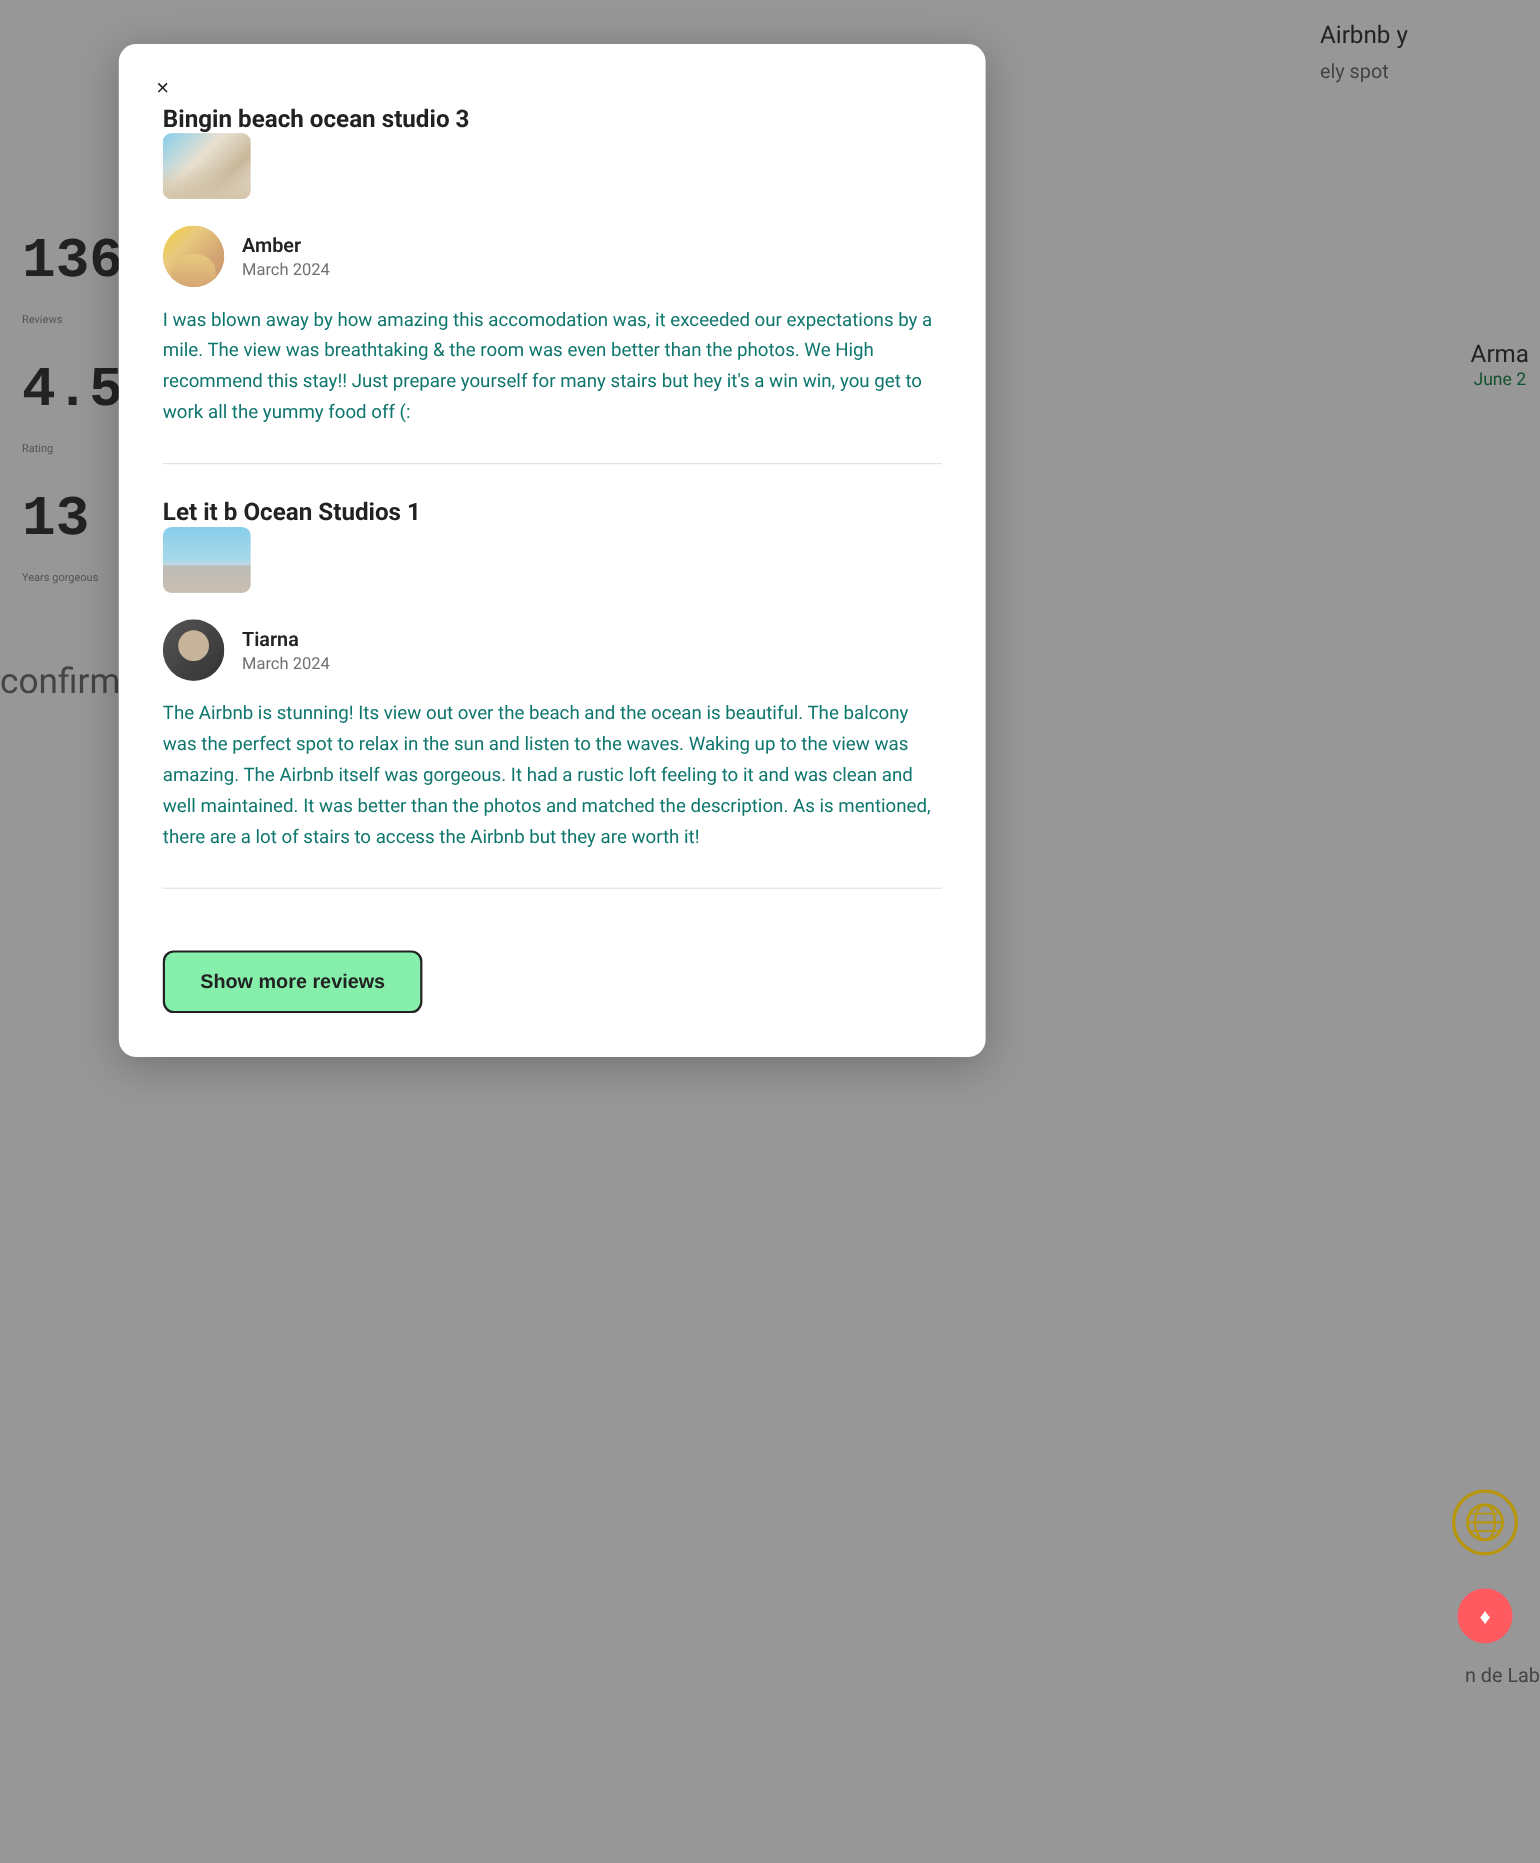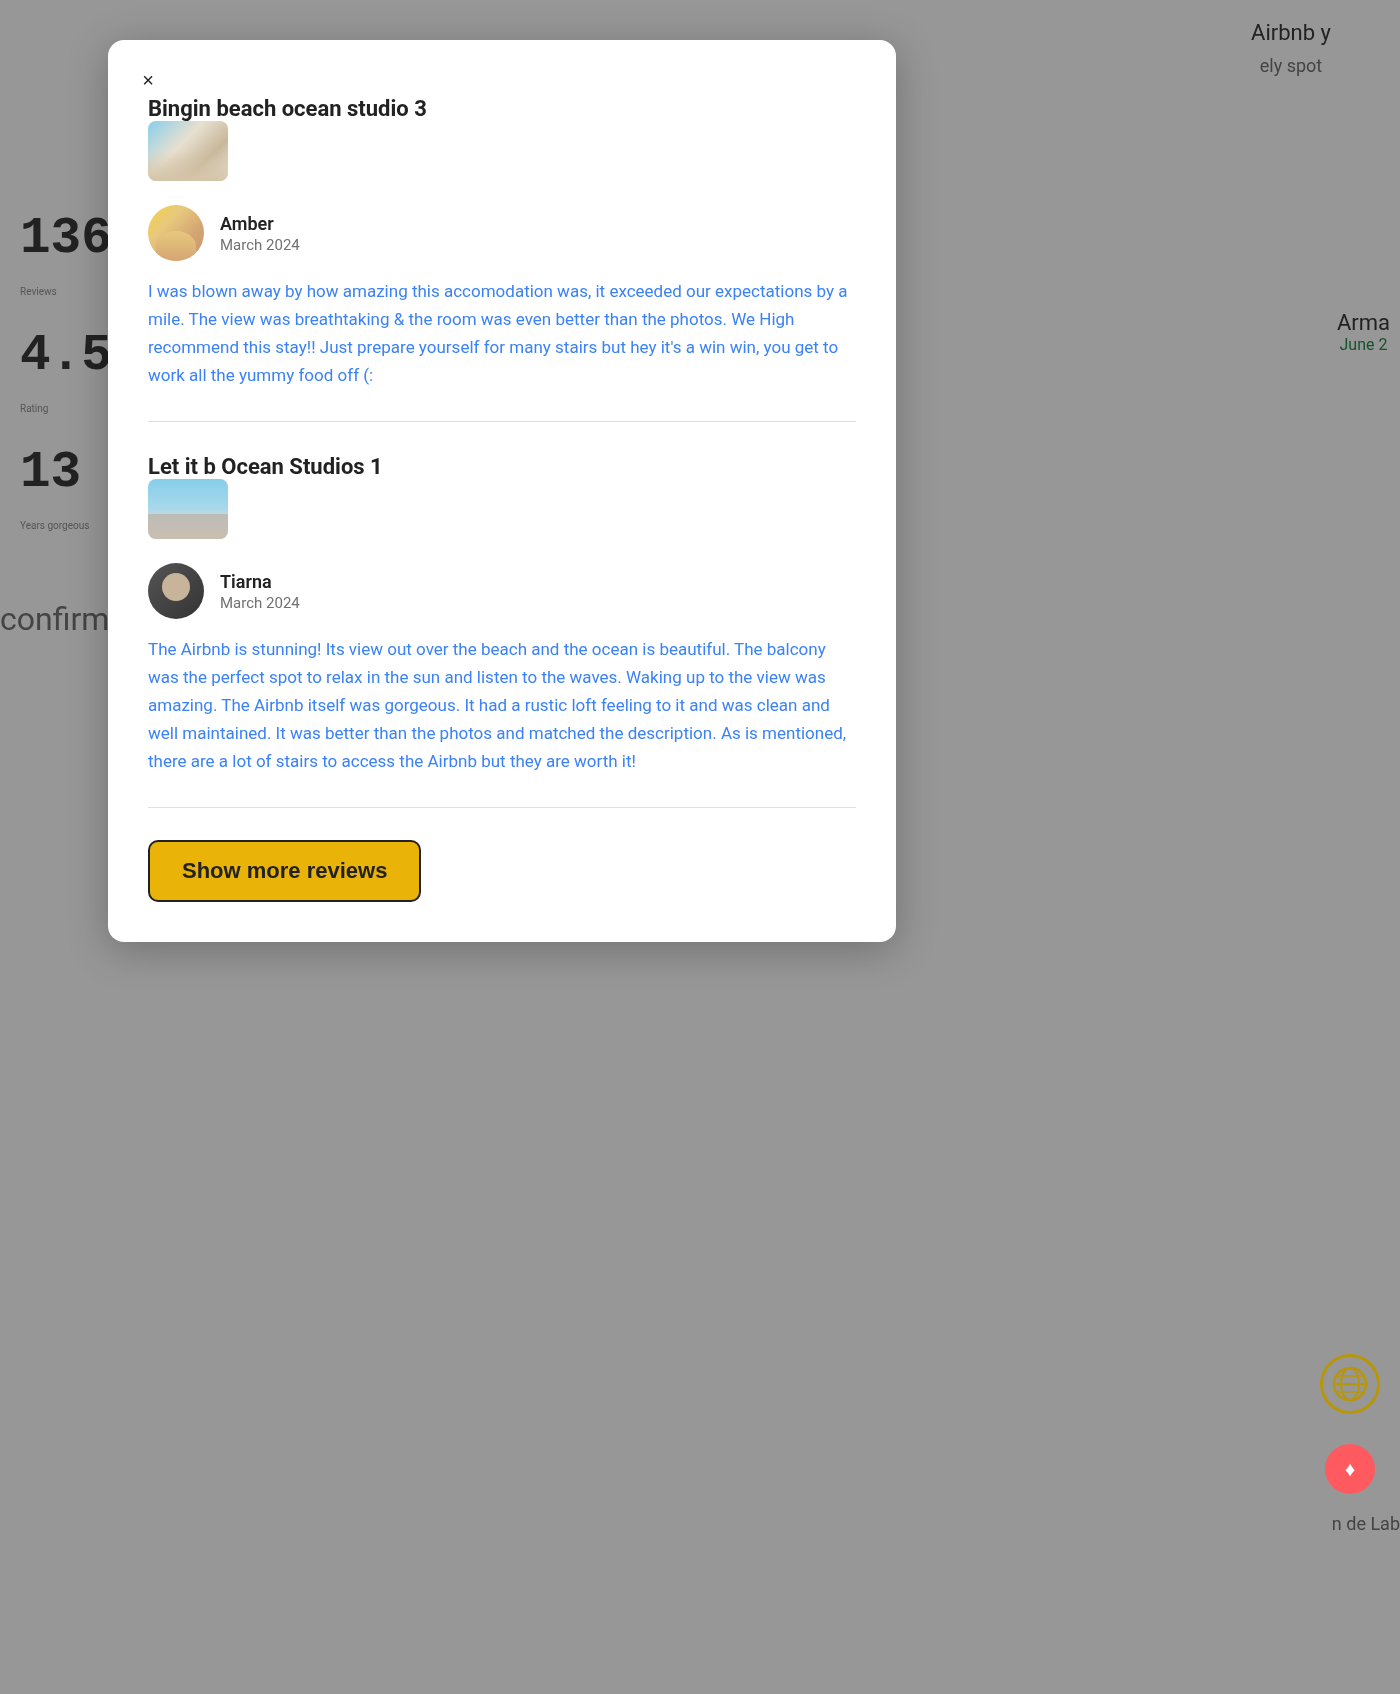--- a/index.html
+++ b/index.html
@@ -56,7 +56,7 @@
       top: 20px;
       right: 0;
       width: 200px;
-      text-align: center;
+      text-align: left;
       padding-right: 18px;
     }
 

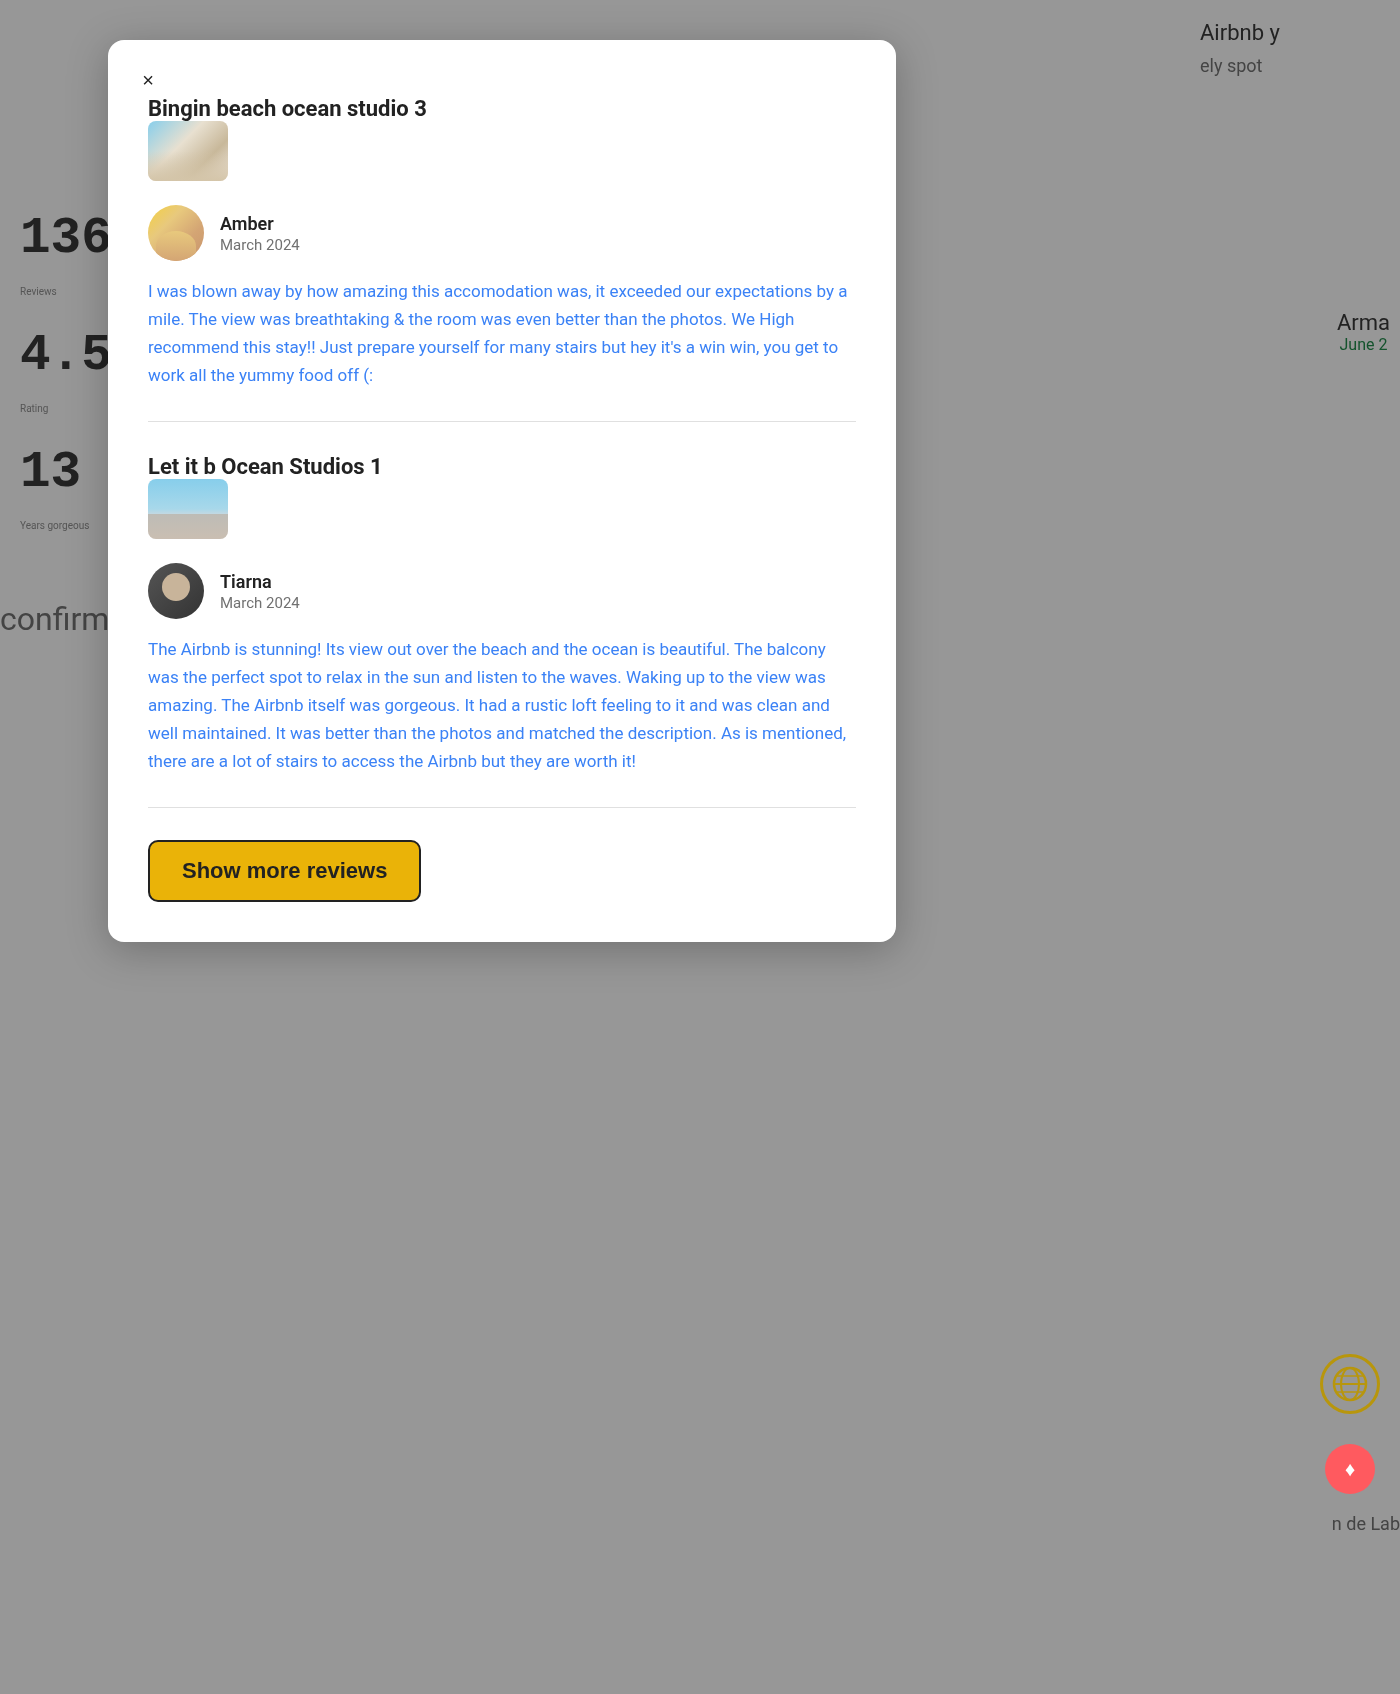--- a/index.html
+++ b/index.html
@@ -293,7 +293,7 @@
     .review-text {
       font-size: 17px;
       line-height: 1.65;
-      color: #3b82f6;
+      color: #0f766e;
     }
 
     .divider {

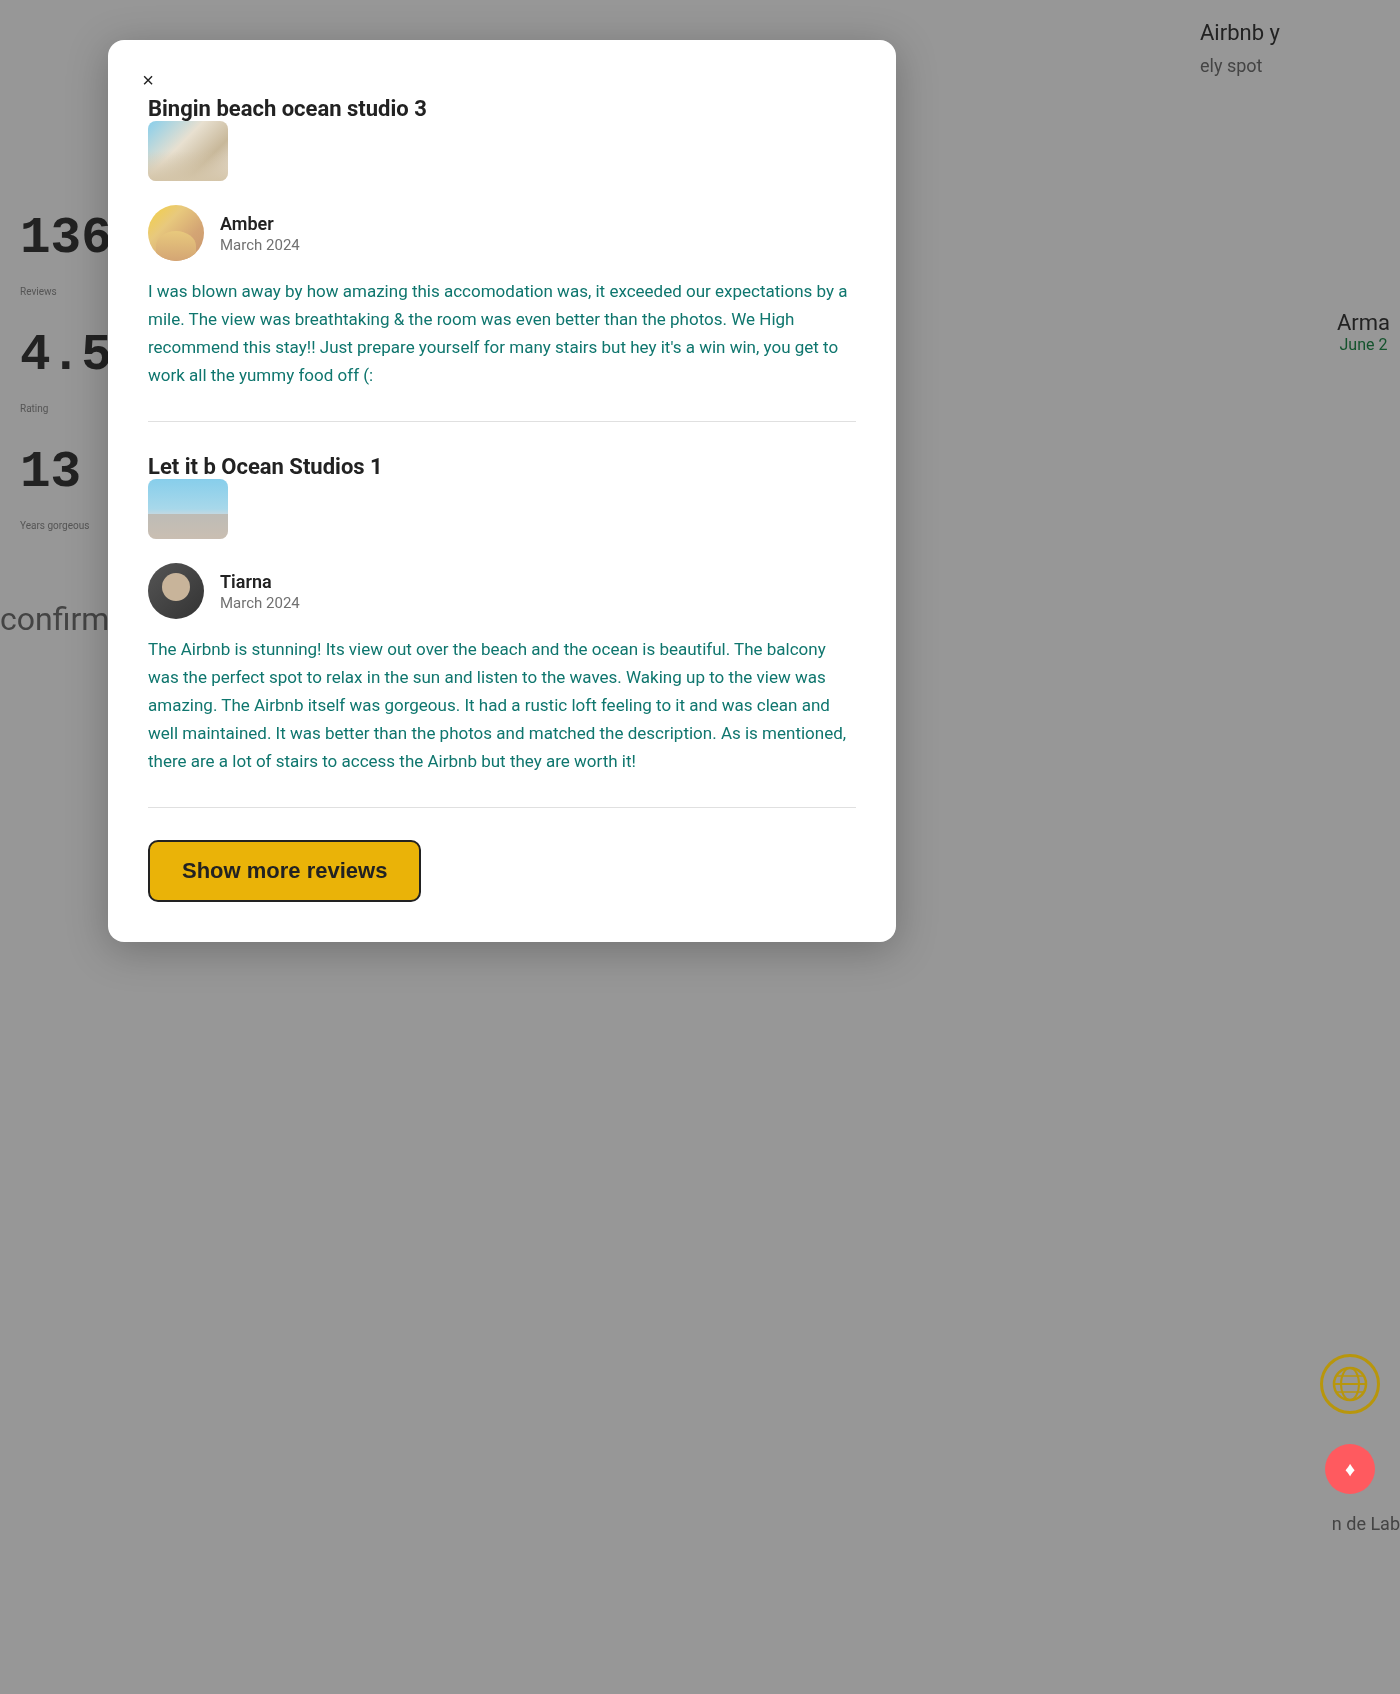--- a/index.html
+++ b/index.html
@@ -307,12 +307,12 @@
       padding: 16px 32px;
       border: 2px solid #222;
       border-radius: 10px;
-      background: #eab308;
-      font-size: 22px;
+      background: #86efac;
+      font-size: 18px;
       font-weight: 600;
       color: #222;
       cursor: pointer;
-      margin-top: 0;
+      margin-top: 24px;
     }
   </style>
 </head>

